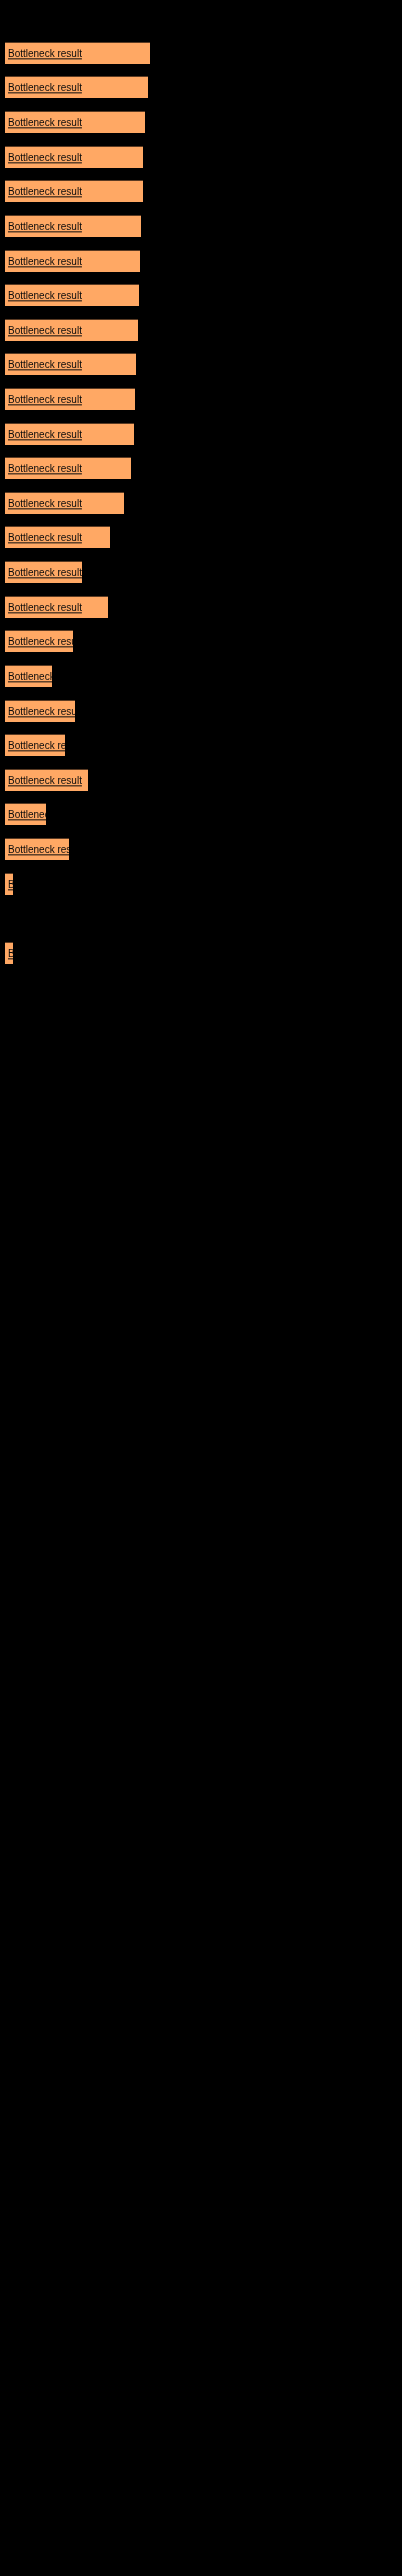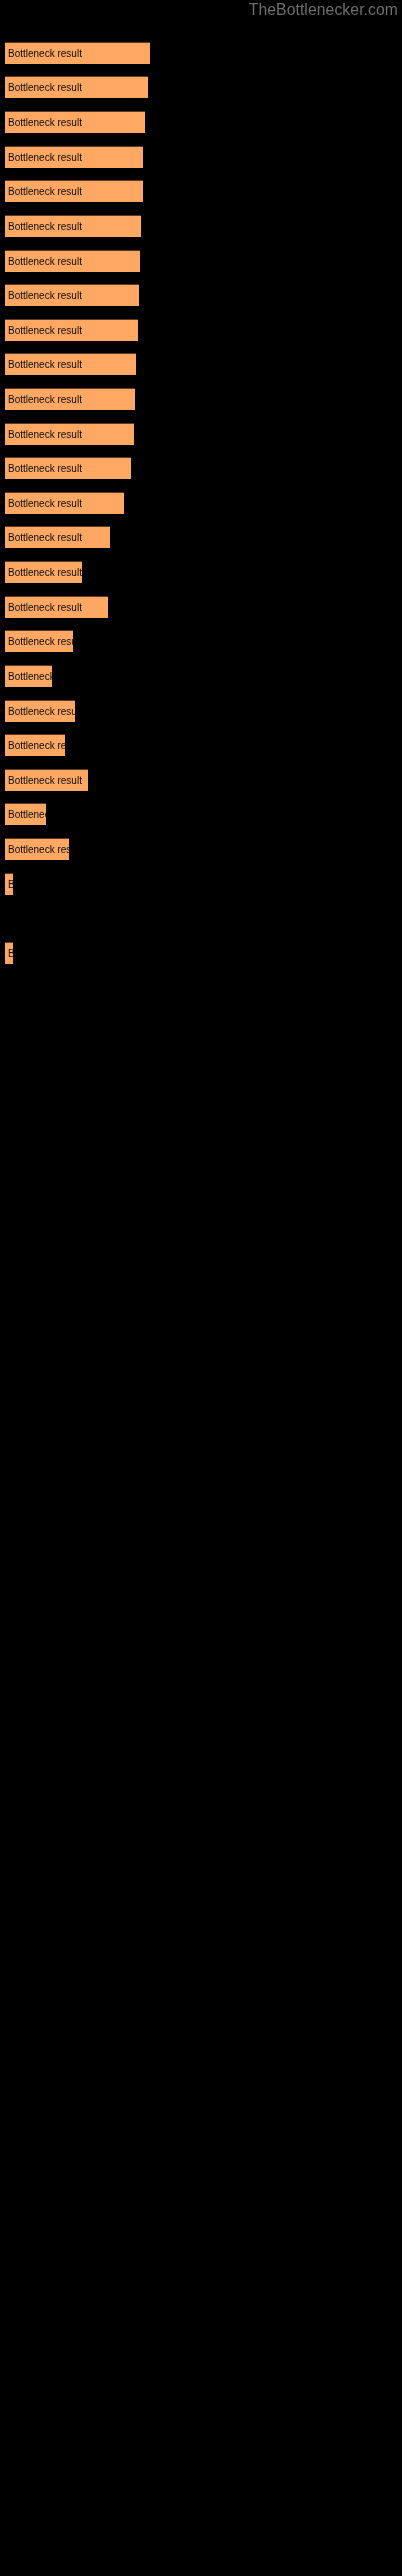--- a/index.html
+++ b/index.html
@@ -91,9 +91,6 @@
 
 <div id="page">
 
-  <div id="site-header">
-    <span id="site-title">TheBottlenecker.com</span>
-  </div>
 
   <div id="chart">
       <div class="bar-row" style="top: 42px;">

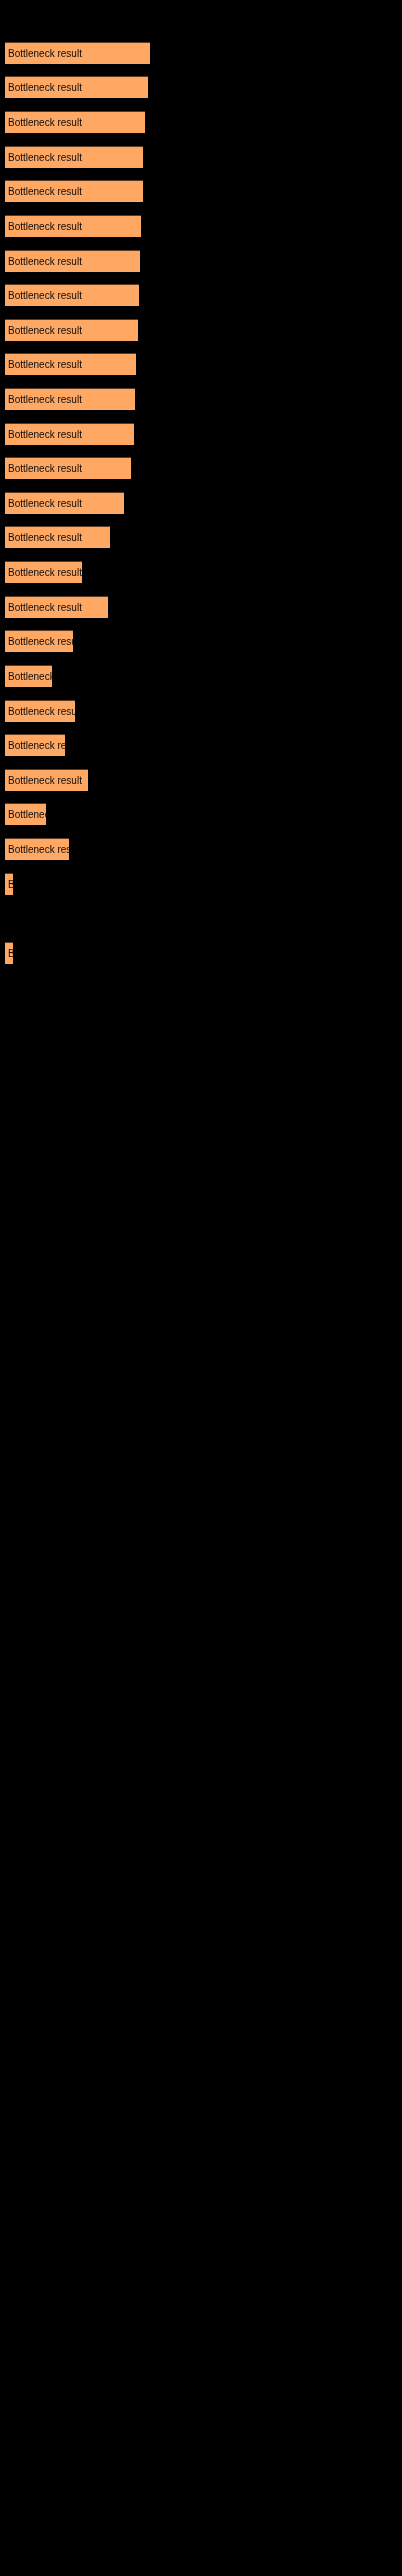--- a/index.html
+++ b/index.html
@@ -84,6 +84,7 @@
     color: #0c0c0c;
     white-space: nowrap;
     pointer-events: none;
+    text-decoration: underline;
   }
 </style>
 </head>

